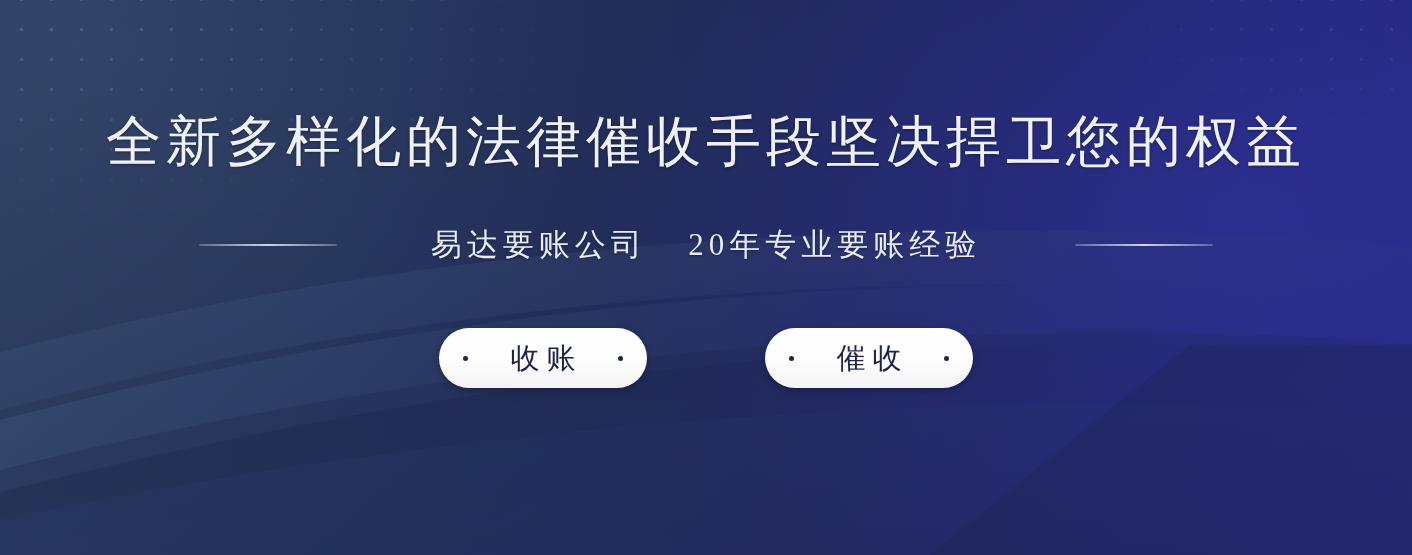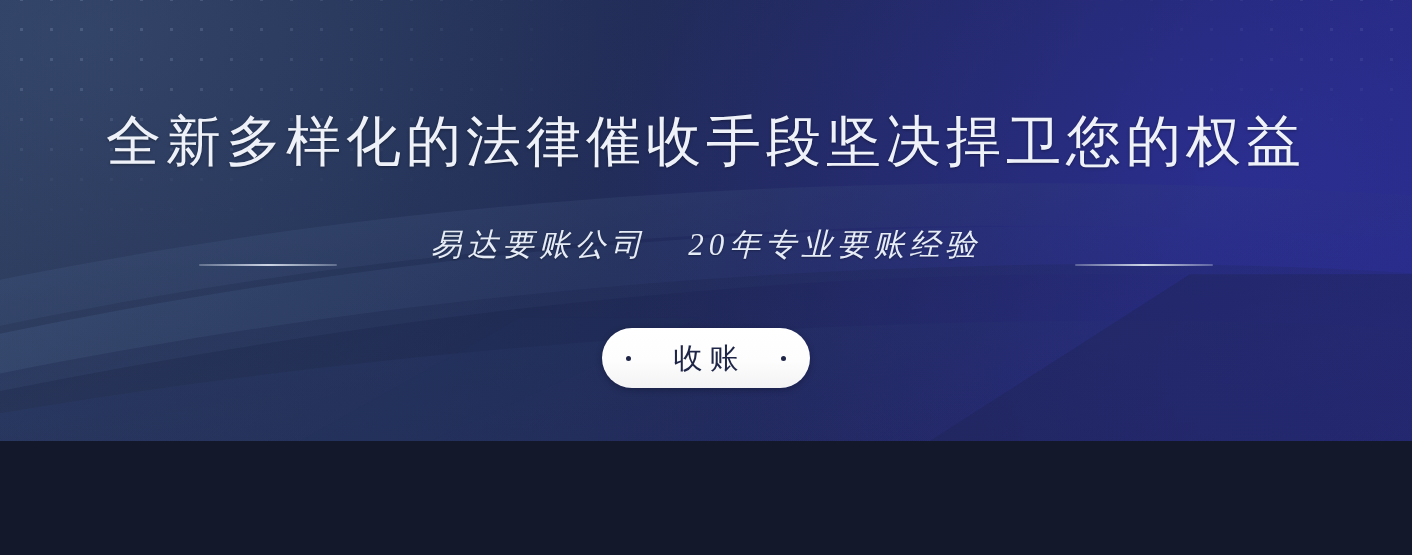--- a/index.html
+++ b/index.html
@@ -15,7 +15,7 @@
   .banner {
     position: relative;
     width: 1412px;
-    height: 441px;
+    height: 555px;
     overflow: hidden;
     background: #2a3a5c;
   }

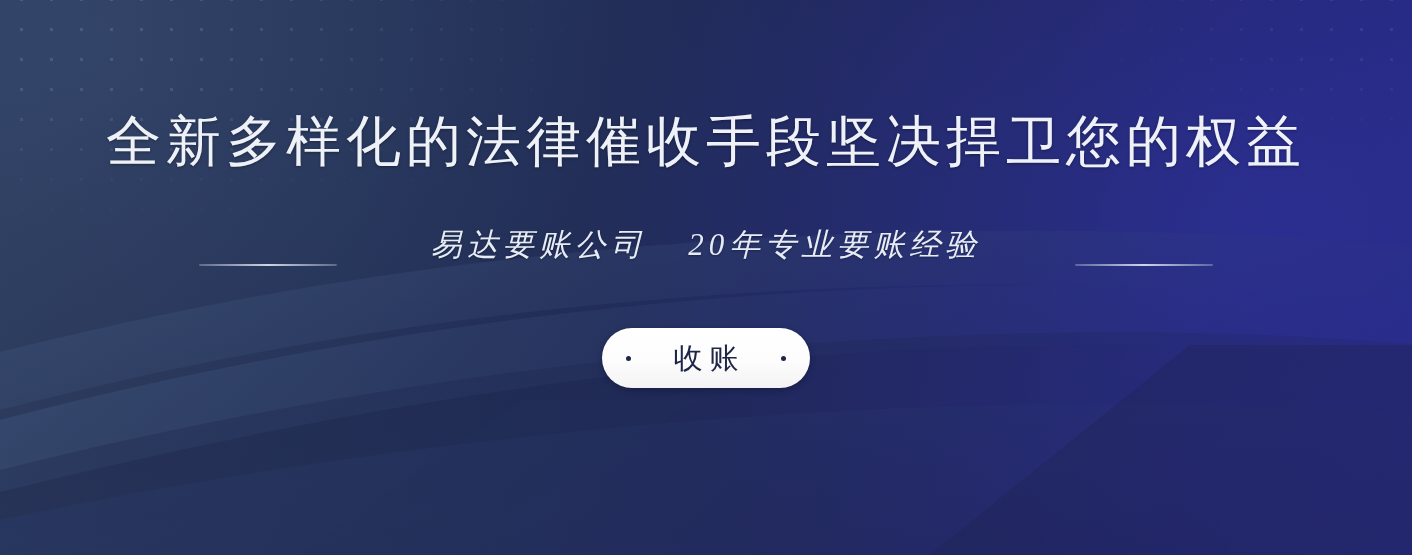--- a/index.html
+++ b/index.html
@@ -106,11 +106,10 @@
   .subline {
     margin-top: 49px;
     display: flex;
-    align-items: flex-end;
+    align-items: center;
     justify-content: center;
     gap: 0;
     white-space: nowrap;
-    font-style: italic;
   }
   .rule {
     width: 138px;

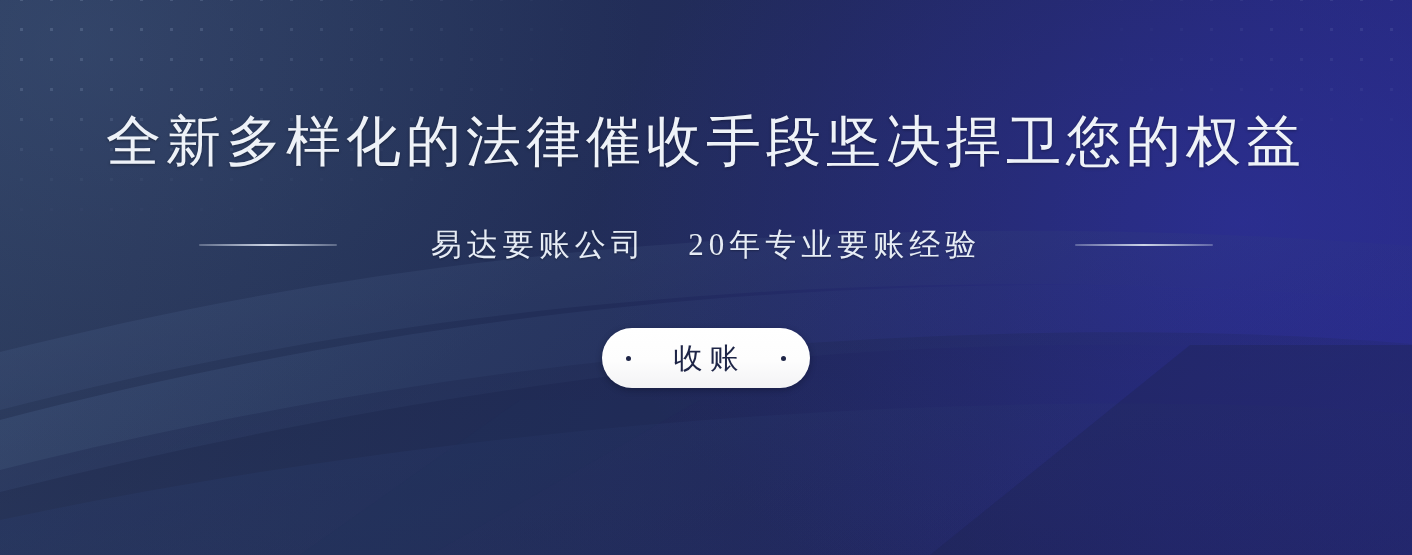--- a/index.html
+++ b/index.html
@@ -231,6 +231,11 @@
       </div>
 
 
+      <div class="pill">
+        <span class="pill-dot l"></span>
+        <span class="pill-label">催收</span>
+        <span class="pill-dot r"></span>
+      </div>
 
 
     </div>

